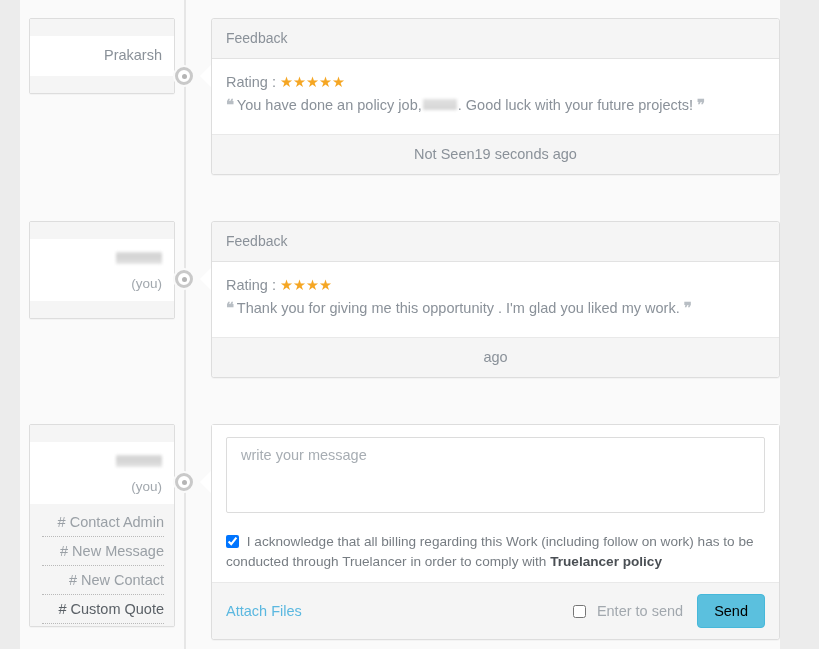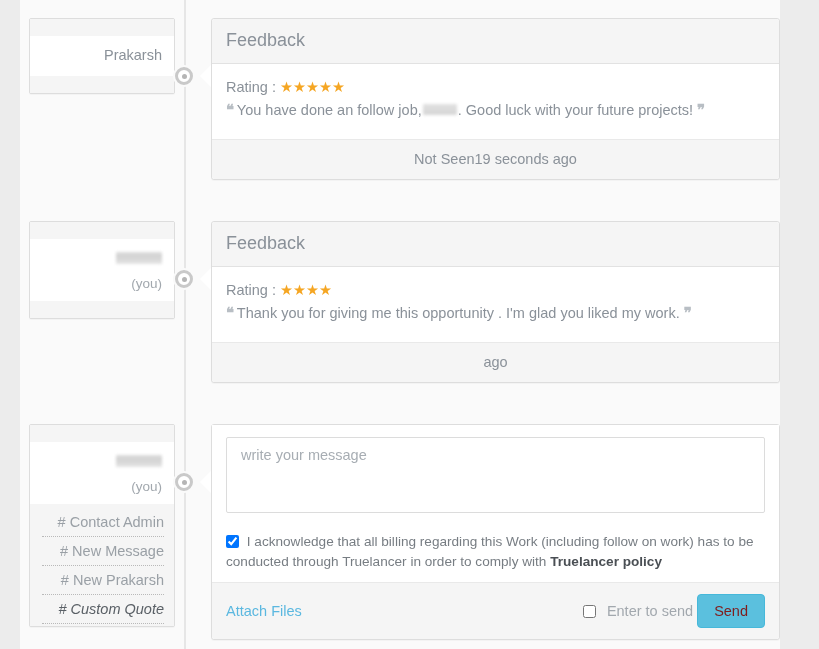--- a/index.html
+++ b/index.html
@@ -134,7 +134,7 @@
     background: #f5f5f5;
     border-bottom: 1px solid #e2e2e2;
     padding: 11px 14px 12px 14px;
-    font-size: 18px;
+    font-size: 14px;
     color: #8a9199;
     border-radius: 3px 3px 0 0;
   }

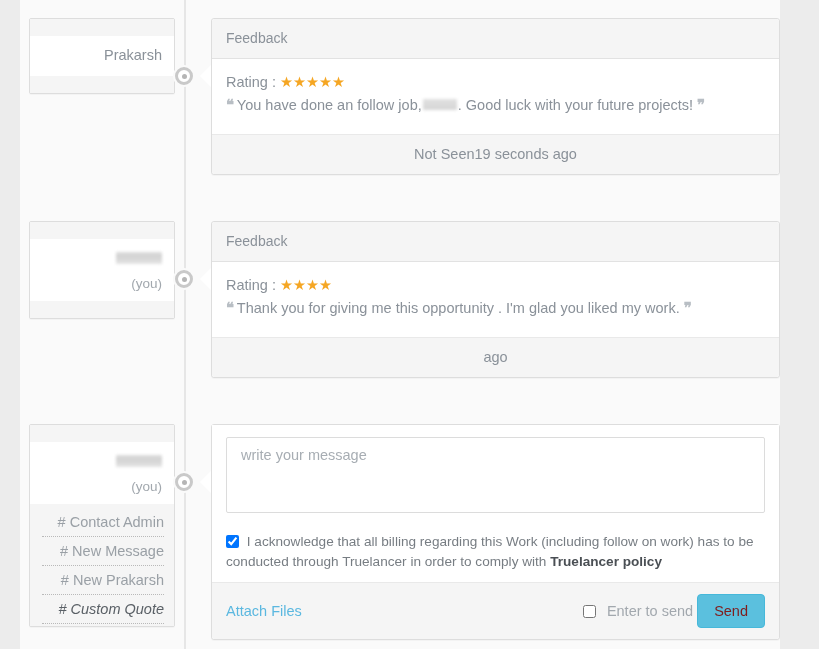--- a/index.html
+++ b/index.html
@@ -266,7 +266,7 @@
         </div>
         <div class="quote-line">
           <span class="qmark">❝</span>
-          <span>You have done an follow job,</span><span class="redacted-inline"></span><span>. Good luck with your future projects!</span>
+          <span>You have done an policy job,</span><span class="redacted-inline"></span><span>. Good luck with your future projects!</span>
           <span class="qmark">❞</span>
         </div>
       </div>

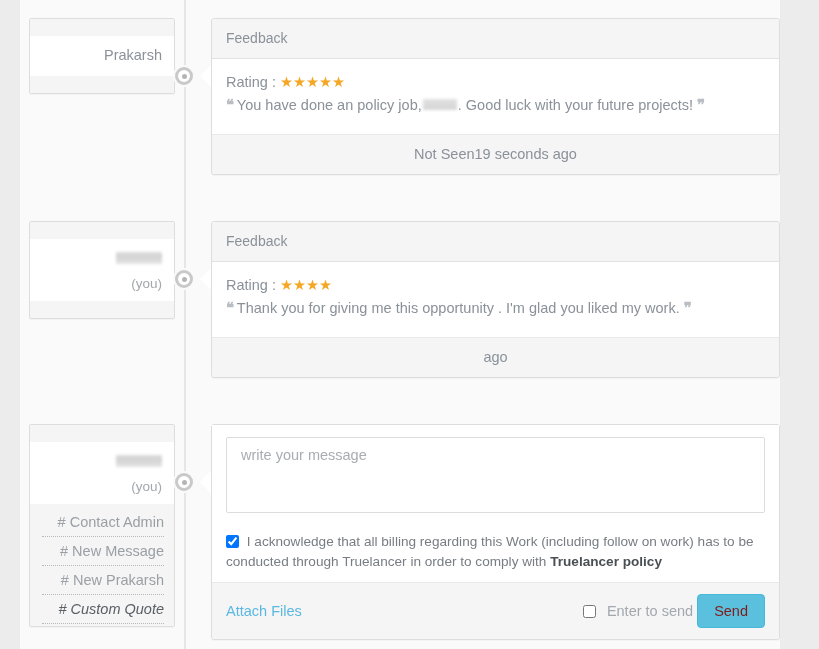--- a/index.html
+++ b/index.html
@@ -319,7 +319,7 @@
       <div class="sc-menu">
         <div class="sc-menu-item"># Contact Admin</div>
         <div class="sc-menu-item"># New Message</div>
-        <div class="sc-menu-item"># New Prakarsh</div>
+        <div class="sc-menu-item"># New Contact</div>
         <div class="sc-menu-item active"># Custom Quote</div>
       </div>
     </div>

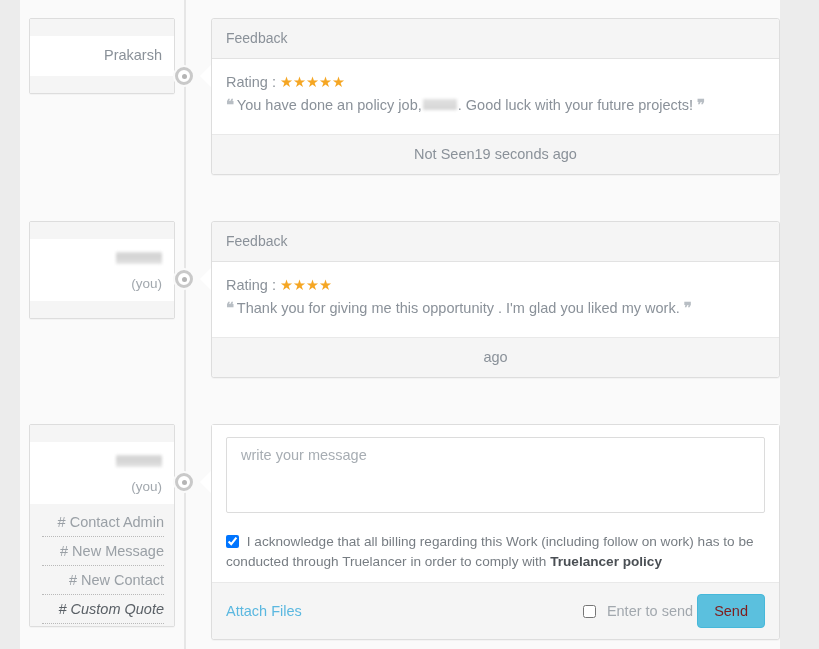--- a/index.html
+++ b/index.html
@@ -90,7 +90,7 @@
     padding-left: 12px;
     cursor: pointer;
   }
-  .sc-menu-item.active { color: #5a6066; font-style: italic; }
+  .sc-menu-item.active { color: #5a6066; }
 
   
   .connector {

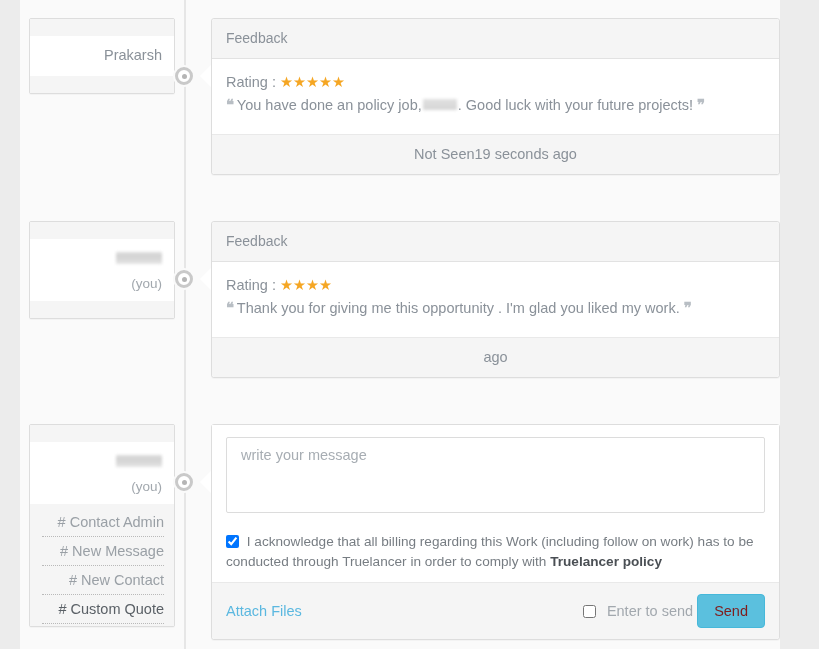--- a/index.html
+++ b/index.html
@@ -225,7 +225,7 @@
     text-decoration: none;
     cursor: pointer;
   }
-  .foot-right { display: flex; align-items: center; gap: 4px; }
+  .foot-right { display: flex; align-items: center; gap: 14px; }
   .ets-label { font-size: 14.5px; color: #a2a8ae; }
   .ets-cb { width: 13px; height: 13px; margin: 0 6px 0 0; vertical-align: -2px; }
   .btn-send {

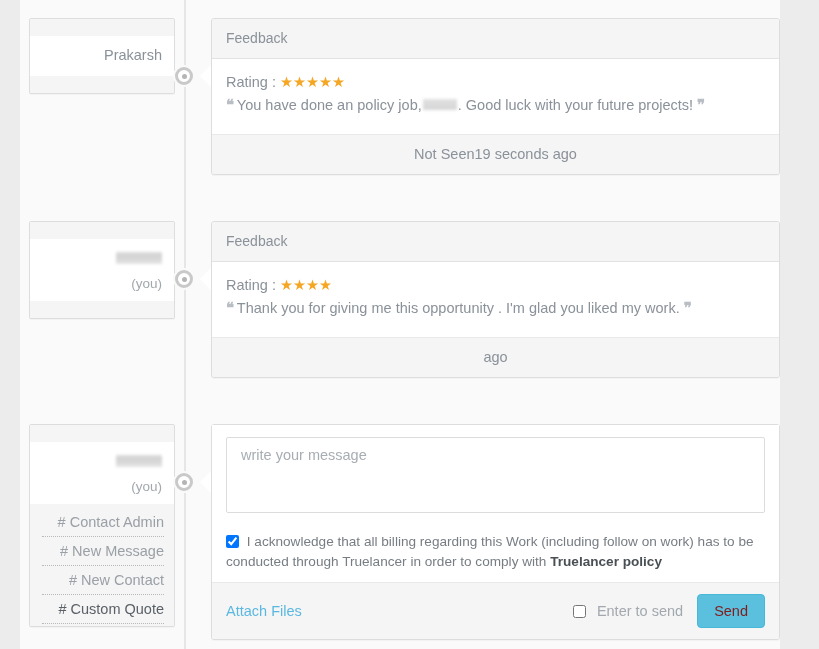--- a/index.html
+++ b/index.html
@@ -231,7 +231,7 @@
   .btn-send {
     background: #5bc0de;
     border: 1px solid #46b8da;
-    color: #7f1d1d;
+    color: #000000;
     font-size: 14.5px;
     font-family: "Liberation Sans", sans-serif;
     padding: 8px 16px;

